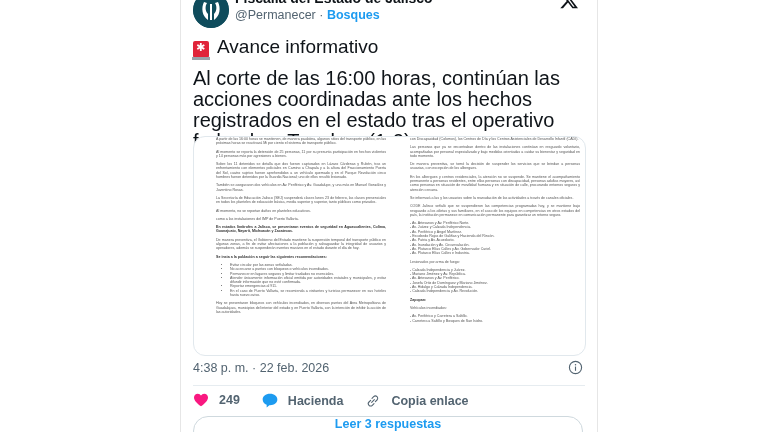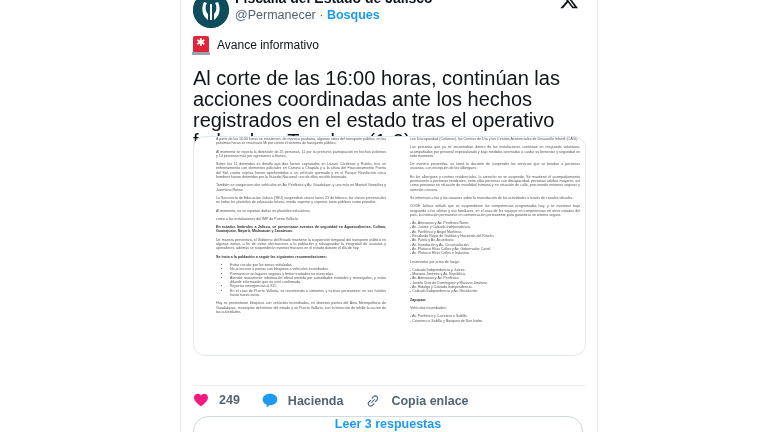--- a/index.html
+++ b/index.html
@@ -29,7 +29,7 @@
     position:absolute; right:6px; top:2px; width:20px; height:20px; cursor:pointer;
   }
   .headline {
-    position:absolute; left:12px; top:48px; font-size:12px; color:#0f1419; display:flex; align-items:center;
+    position:absolute; left:12px; top:48px; font-size:19px; color:#0f1419; display:flex; align-items:flex-end;
   }
   .siren {
     width:16px; height:17px; margin-right:8px; position:relative;

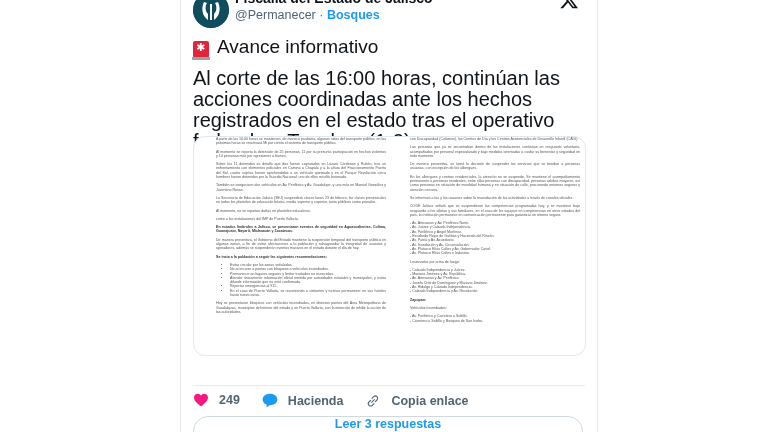--- a/index.html
+++ b/index.html
@@ -158,6 +158,14 @@
     </div>
   </div>
 
+  <div class="meta">
+    <span>4:38 p. m. · 22 feb. 2026</span>
+    <svg class="info-icon" viewBox="0 0 16 16">
+      <circle cx="8" cy="8" r="6.5" fill="none" stroke="#536471" stroke-width="1.2"></circle>
+      <rect x="7.4" y="7" width="1.2" height="4.5" fill="#536471"></rect>
+      <circle cx="8" cy="5" r="0.8" fill="#536471"></circle>
+    </svg>
+  </div>
 
   <div class="sep"></div>
 

